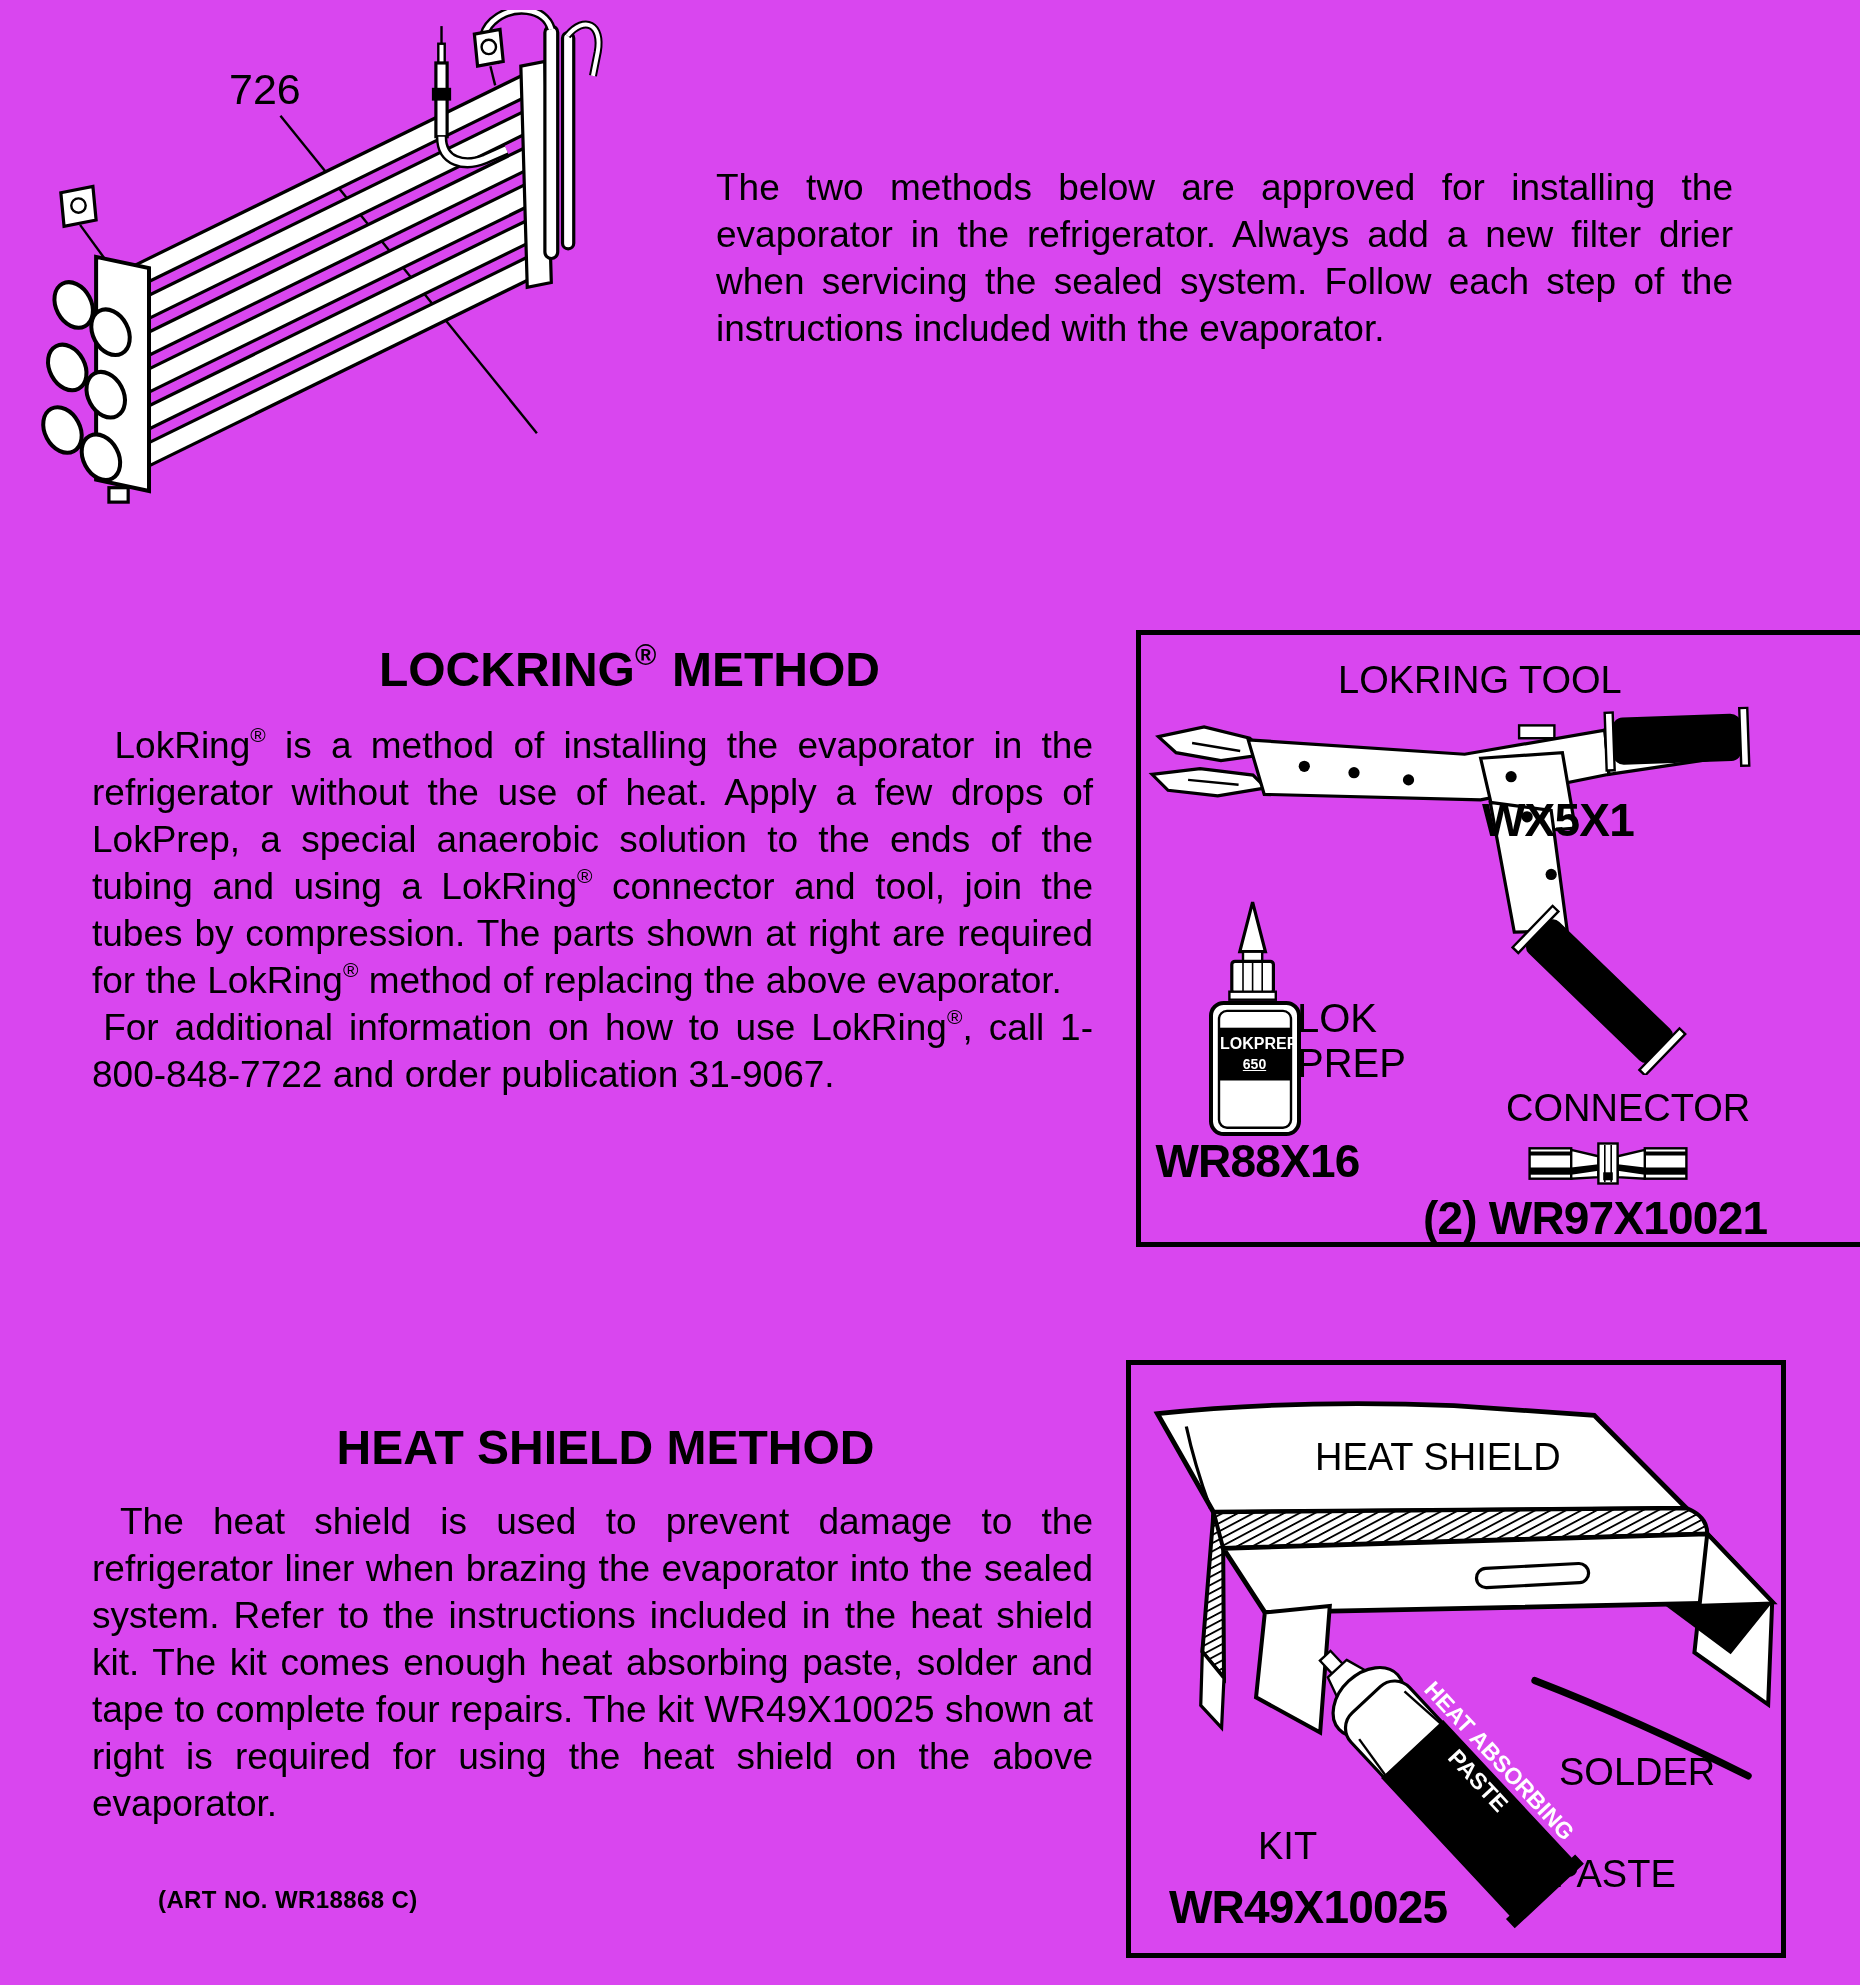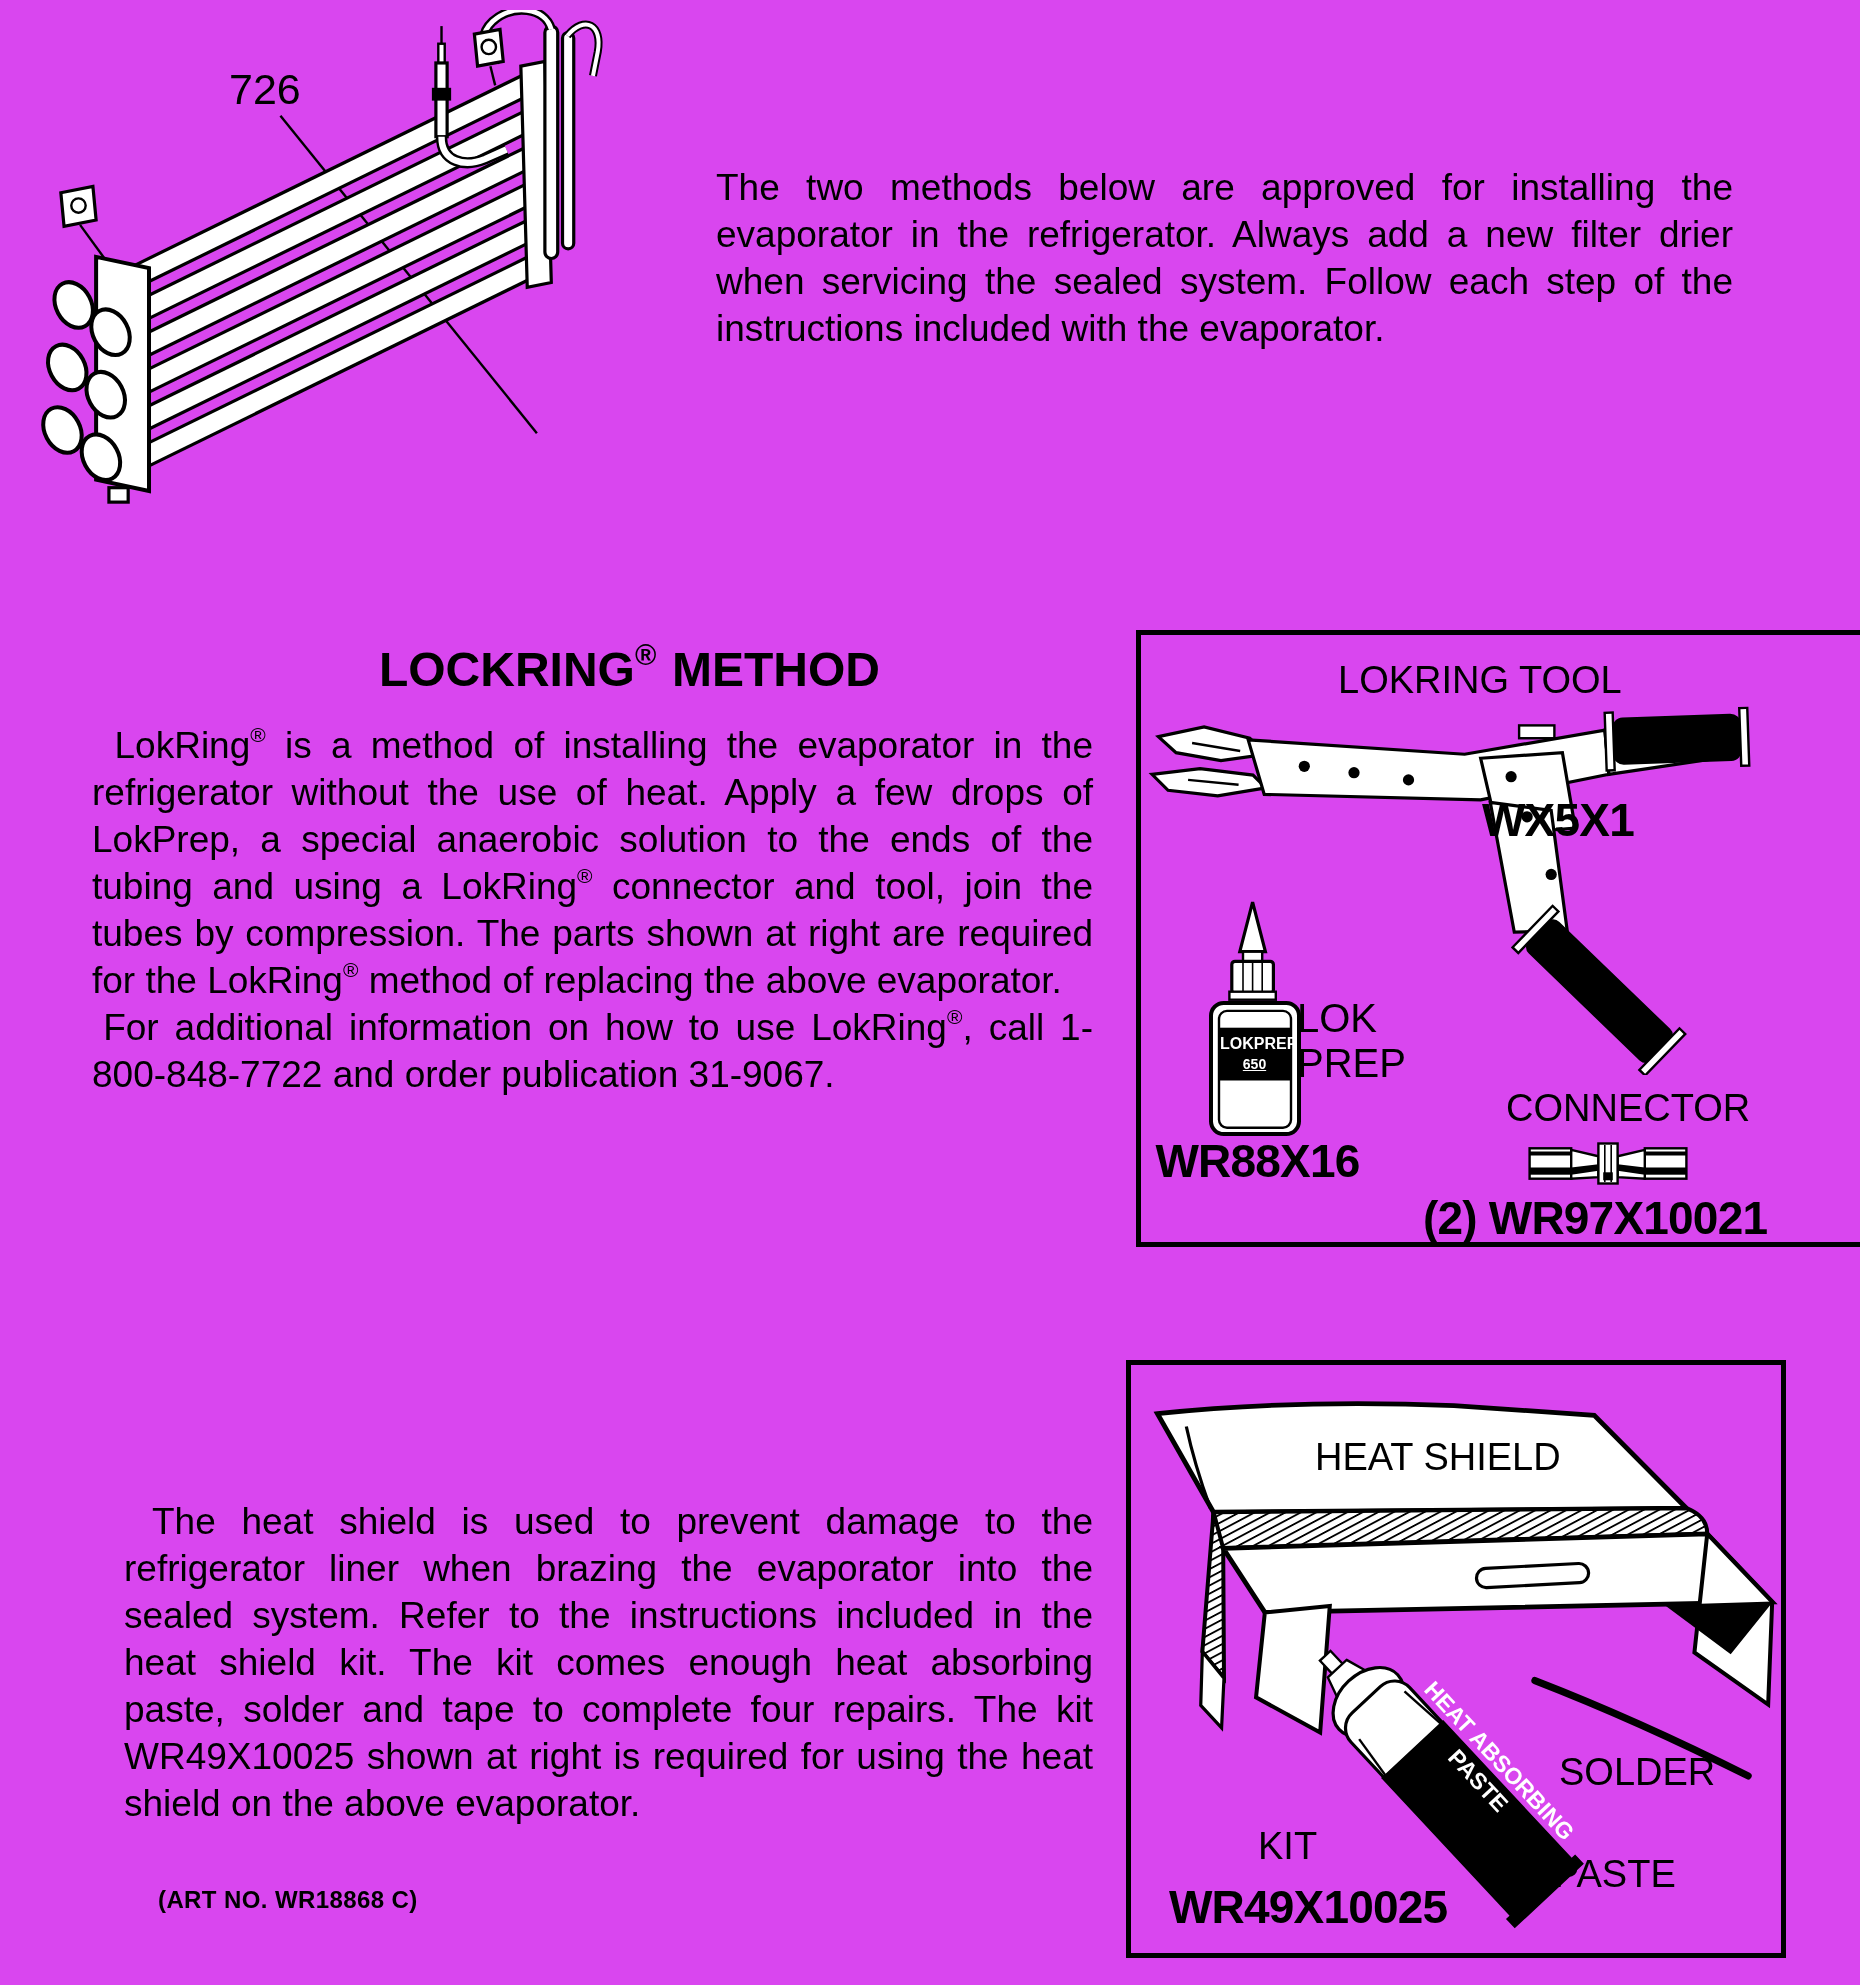--- a/index.html
+++ b/index.html
@@ -213,6 +213,7 @@
     <div class="abs part-number" style="left:282px;top:558px;">(2) WR97X10021</div>
   </div>
 
+  <div class="abs method-heading" style="left:104px;top:1421px;width:1003px;">HEAT SHIELD METHOD</div>
 
   <div class="abs para" style="left:92px;top:1498px;width:1001px;">
     <p style="text-indent:28px;margin-left:32px;">The heat shield is used to prevent damage to the refrigerator liner when brazing the evaporator into the sealed system.  Refer to the instructions included in the heat shield kit.  The kit comes enough heat absorbing paste, solder and tape to complete four repairs.  The kit WR49X10025 shown at right is required for using the heat shield on the above evaporator.</p>

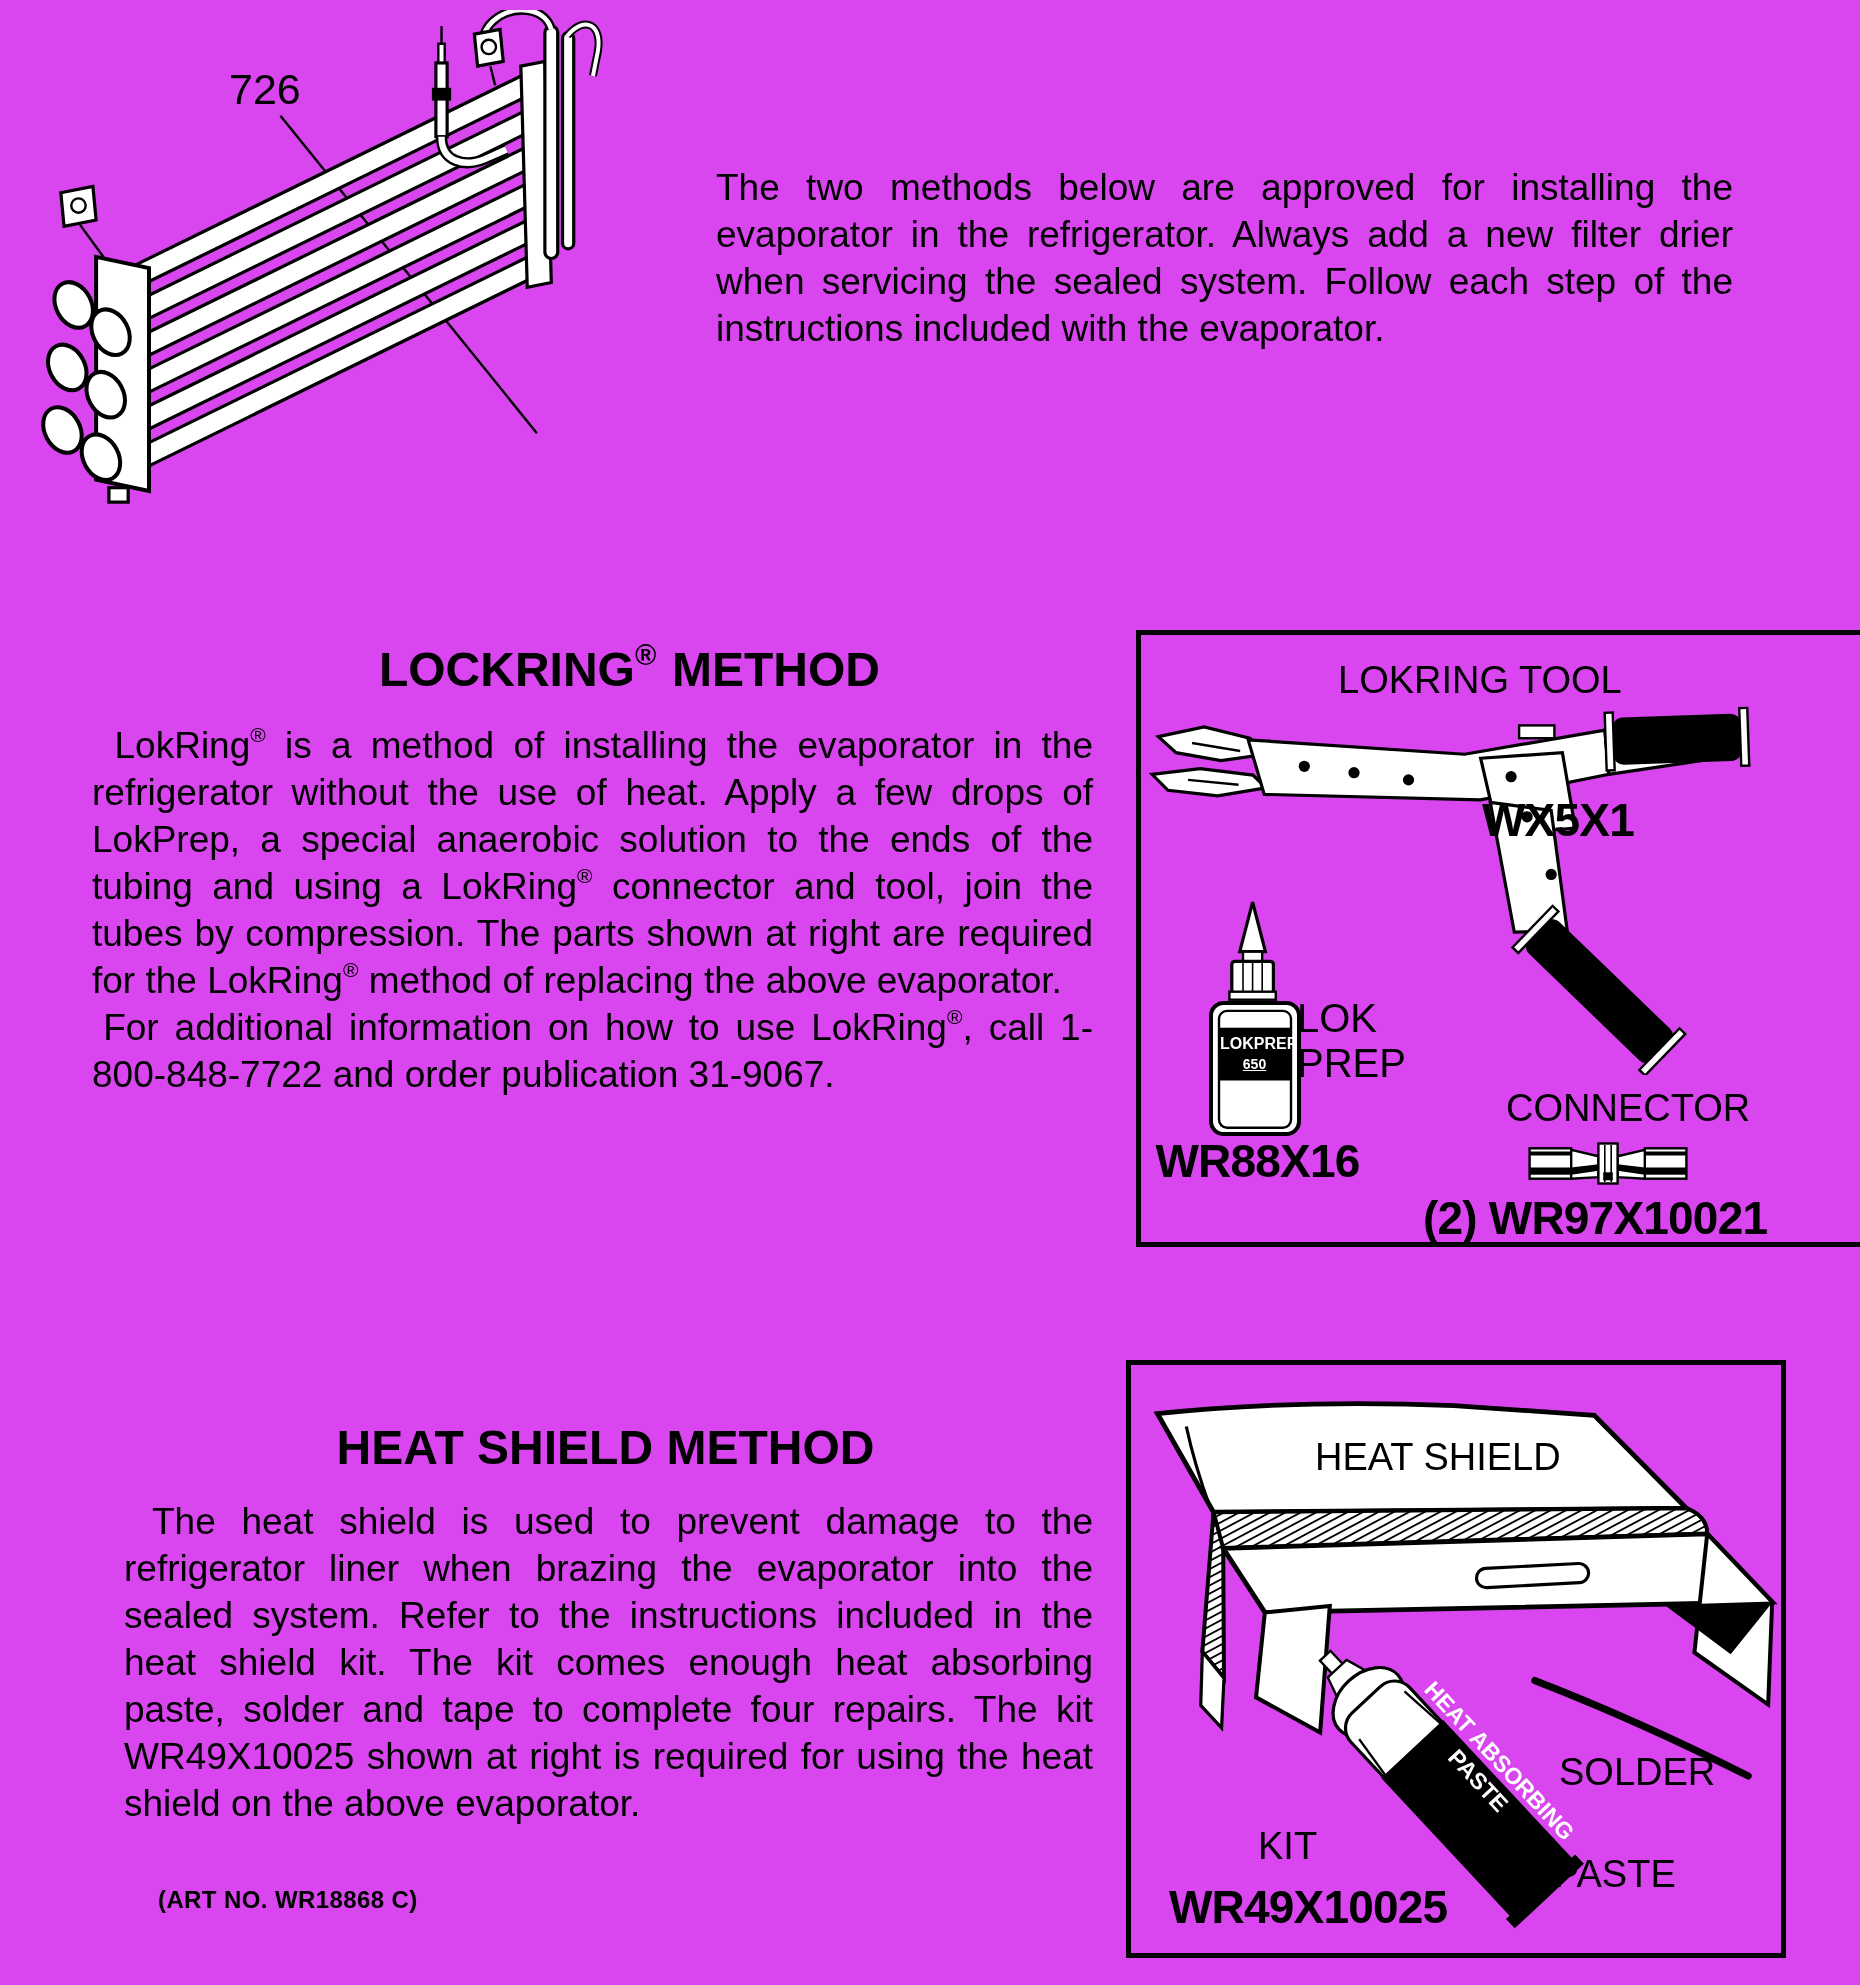--- a/index.html
+++ b/index.html
@@ -216,7 +216,7 @@
   <div class="abs method-heading" style="left:104px;top:1421px;width:1003px;">HEAT SHIELD METHOD</div>
 
   <div class="abs para" style="left:92px;top:1498px;width:1001px;">
-    <p style="text-indent:28px;margin-left:32px;">The heat shield is used to prevent damage to the refrigerator liner when brazing the evaporator into the sealed system.  Refer to the instructions included in the heat shield kit.  The kit comes enough heat absorbing paste, solder and tape to complete four repairs.  The kit WR49X10025 shown at right is required for using the heat shield on the above evaporator.</p>
+    <p style="text-indent:28px;">The heat shield is used to prevent damage to the refrigerator liner when brazing the evaporator into the sealed system.  Refer to the instructions included in the heat shield kit.  The kit comes enough heat absorbing paste, solder and tape to complete four repairs.  The kit WR49X10025 shown at right is required for using the heat shield on the above evaporator.</p>
   </div>
 
   <div class="abs box" style="left:1126px;top:1360px;width:660px;height:598px;">

